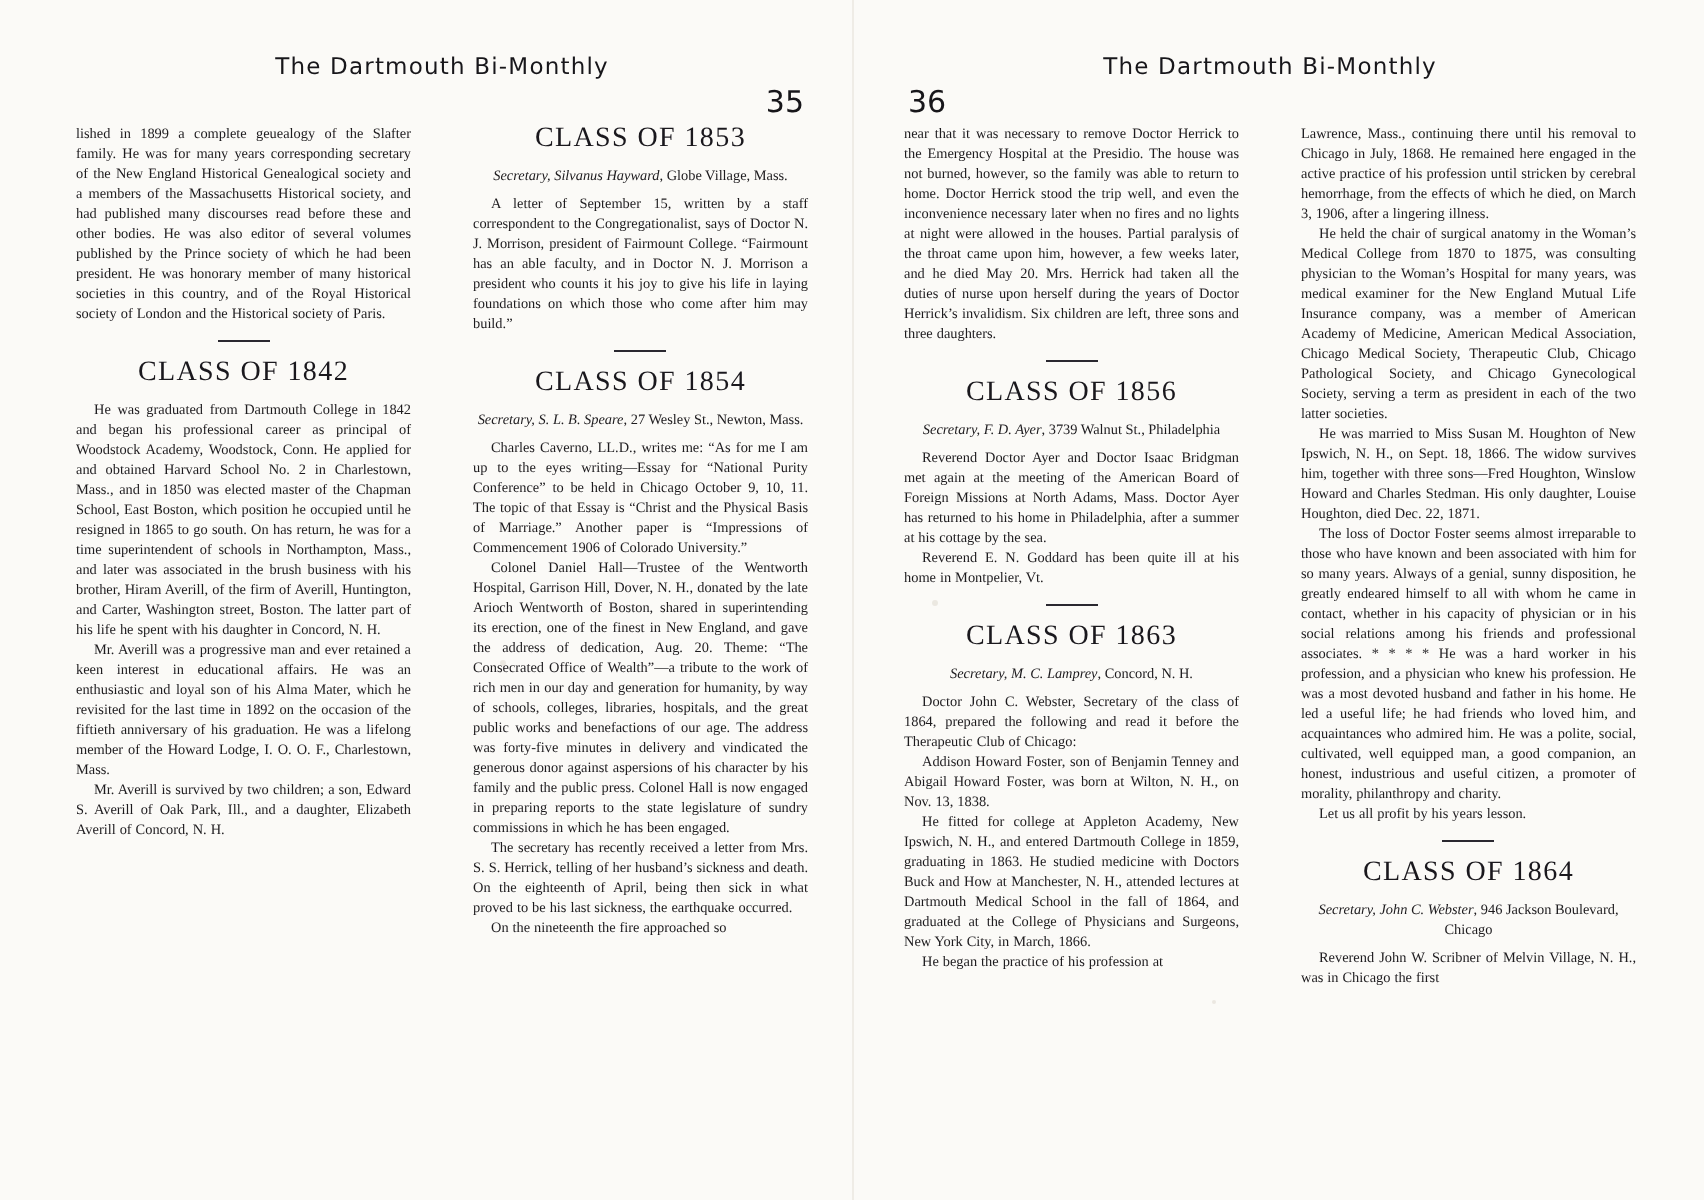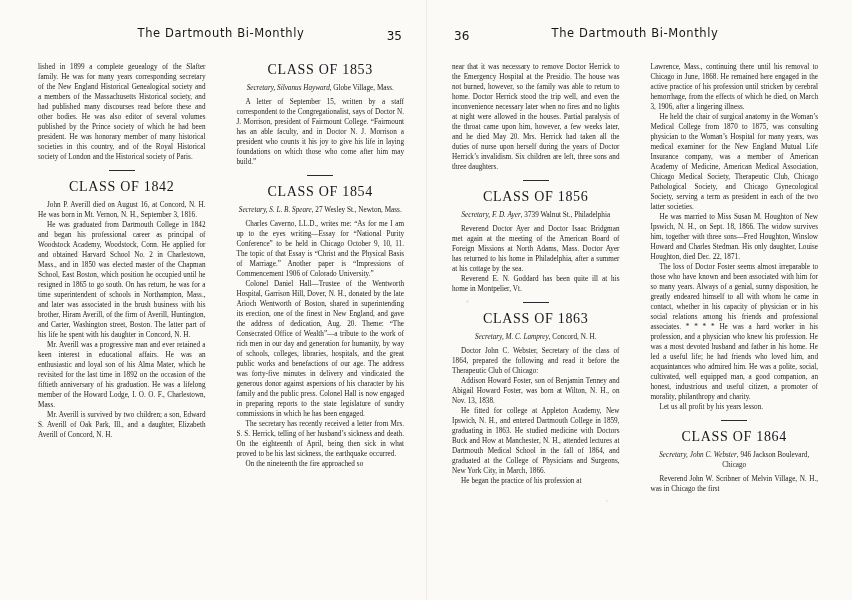--- a/index.html
+++ b/index.html
@@ -49,9 +49,9 @@
   }
   .folio {
     position: absolute;
-    top: 3px;
+    top: 16px;
     font-family: "DejaVu Sans", sans-serif;
-    font-size: 12px;
+    font-size: 15px;
     color: #17161a;
   }
   .folio-left  { right: 2px; }

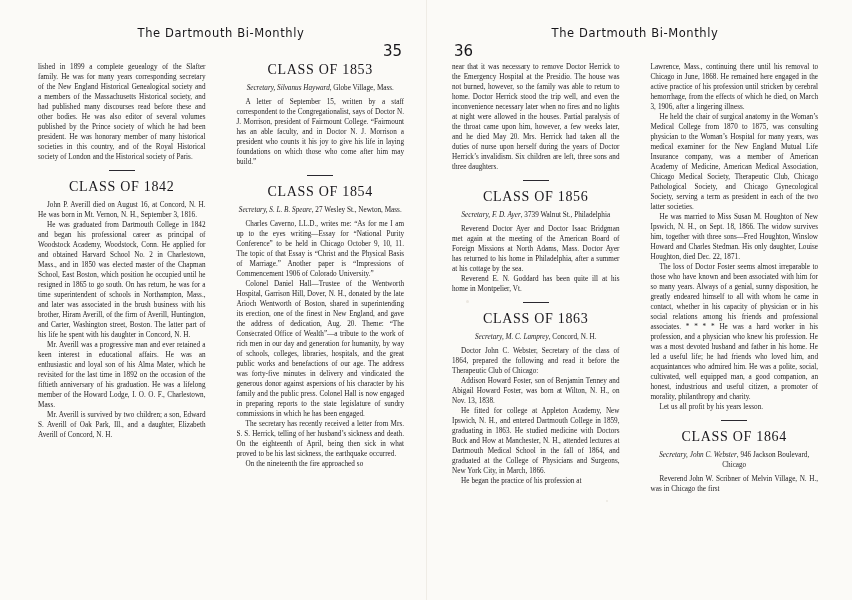--- a/index.html
+++ b/index.html
@@ -211,7 +211,7 @@
       </div>
 
       <div class="col">
-        <p class="body cont">Lawrence, Mass., continuing there until his removal to Chicago in June, 1868. He remained here engaged in the active practice of his profession until stricken by cerebral hemorrhage, from the effects of which he died, on March 3, 1906, after a lingering illness.</p>
+        <p class="body cont">Lawrence, Mass., continuing there until his removal to Chicago in July, 1868. He remained here engaged in the active practice of his profession until stricken by cerebral hemorrhage, from the effects of which he died, on March 3, 1906, after a lingering illness.</p>
         <p class="body">He held the chair of surgical anatomy in the Woman’s Medical College from 1870 to 1875, was consulting physician to the Woman’s Hospital for many years, was medical examiner for the New England Mutual Life Insurance company, was a member of American Academy of Medicine, American Medical Association, Chicago Medical Society, Therapeutic Club, Chicago Pathological Society, and Chicago Gynecological Society, serving a term as president in each of the two latter societies.</p>
         <p class="body">He was married to Miss Susan M. Houghton of New Ipswich, N. H., on Sept. 18, 1866. The widow survives him, together with three sons—Fred Houghton, Winslow Howard and Charles Stedman. His only daughter, Louise Houghton, died Dec. 22, 1871.</p>
         <p class="body">The loss of Doctor Foster seems almost irreparable to those who have known and been associated with him for so many years. Always of a genial, sunny disposition, he greatly endeared himself to all with whom he came in contact, whether in his capacity of physician or in his social relations among his friends and professional associates. * * * * He was a hard worker in his profession, and a physician who knew his profession. He was a most devoted husband and father in his home. He led a useful life; he had friends who loved him, and acquaintances who admired him. He was a polite, social, cultivated, well equipped man, a good companion, an honest, industrious and useful citizen, a promoter of morality, philanthropy and charity.</p>

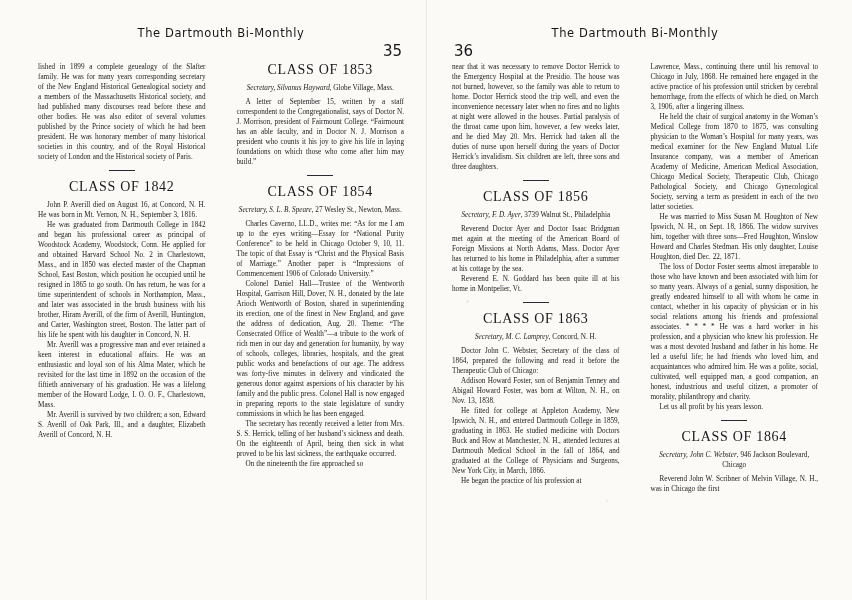--- a/index.html
+++ b/index.html
@@ -143,7 +143,6 @@
 
         <p class="class-head">CLASS OF 1842</p>
 
-        <p class="body">John P. Averill died on August 16, at Concord, N. H. He was born in Mt. Vernon, N. H., September 3, 1816.</p>
         <p class="body">He was graduated from Dartmouth College in 1842 and began his professional career as principal of Woodstock Academy, Woodstock, Conn. He applied for and obtained Harvard School No. 2 in Charlestown, Mass., and in 1850 was elected master of the Chapman School, East Boston, which position he occupied until he resigned in 1865 to go south. On has return, he was for a time superintendent of schools in Northampton, Mass., and later was associated in the brush business with his brother, Hiram Averill, of the firm of Averill, Huntington, and Carter, Washington street, Boston. The latter part of his life he spent with his daughter in Concord, N. H.</p>
         <p class="body">Mr. Averill was a progressive man and ever retained a keen interest in educational affairs. He was an enthusiastic and loyal son of his Alma Mater, which he revisited for the last time in 1892 on the occasion of the fiftieth anniversary of his graduation. He was a lifelong member of the Howard Lodge, I. O. O. F., Charlestown, Mass.</p>
         <p class="body">Mr. Averill is survived by two children; a son, Edward S. Averill of Oak Park, Ill., and a daughter, Elizabeth Averill of Concord, N. H.</p>

